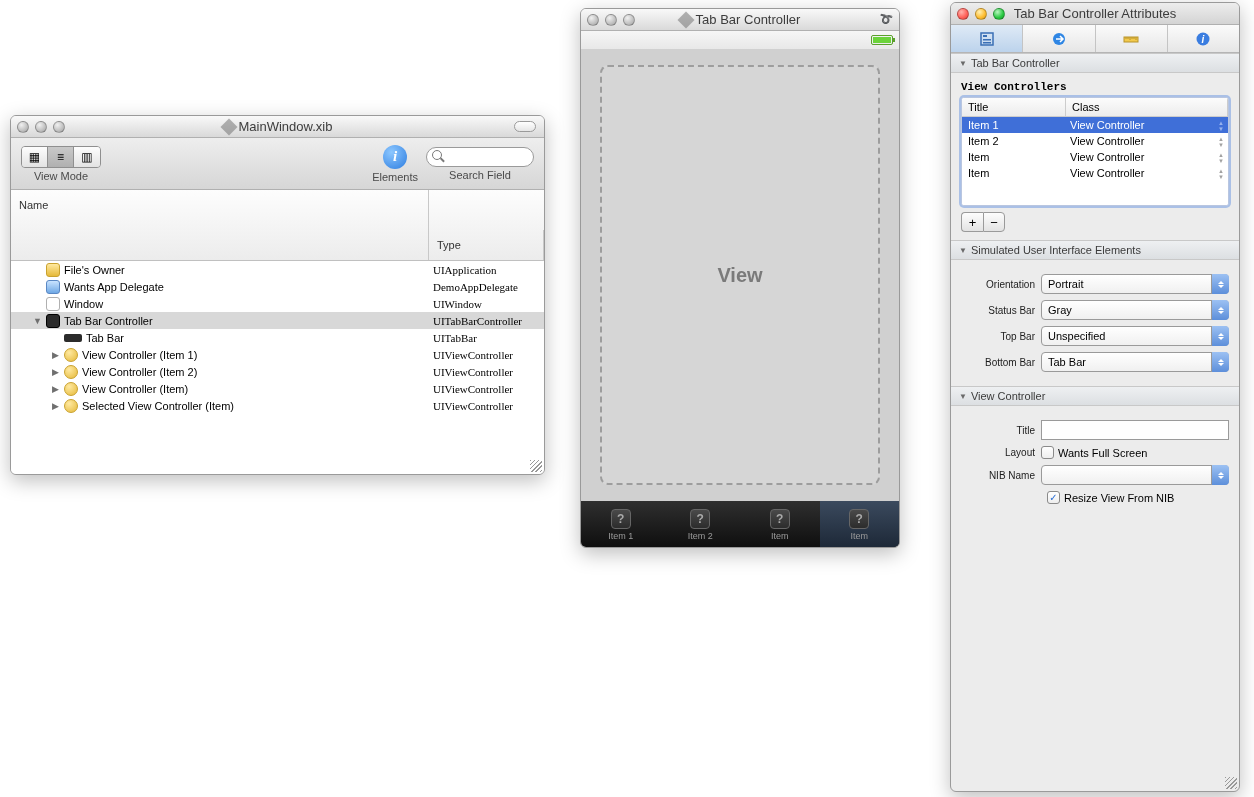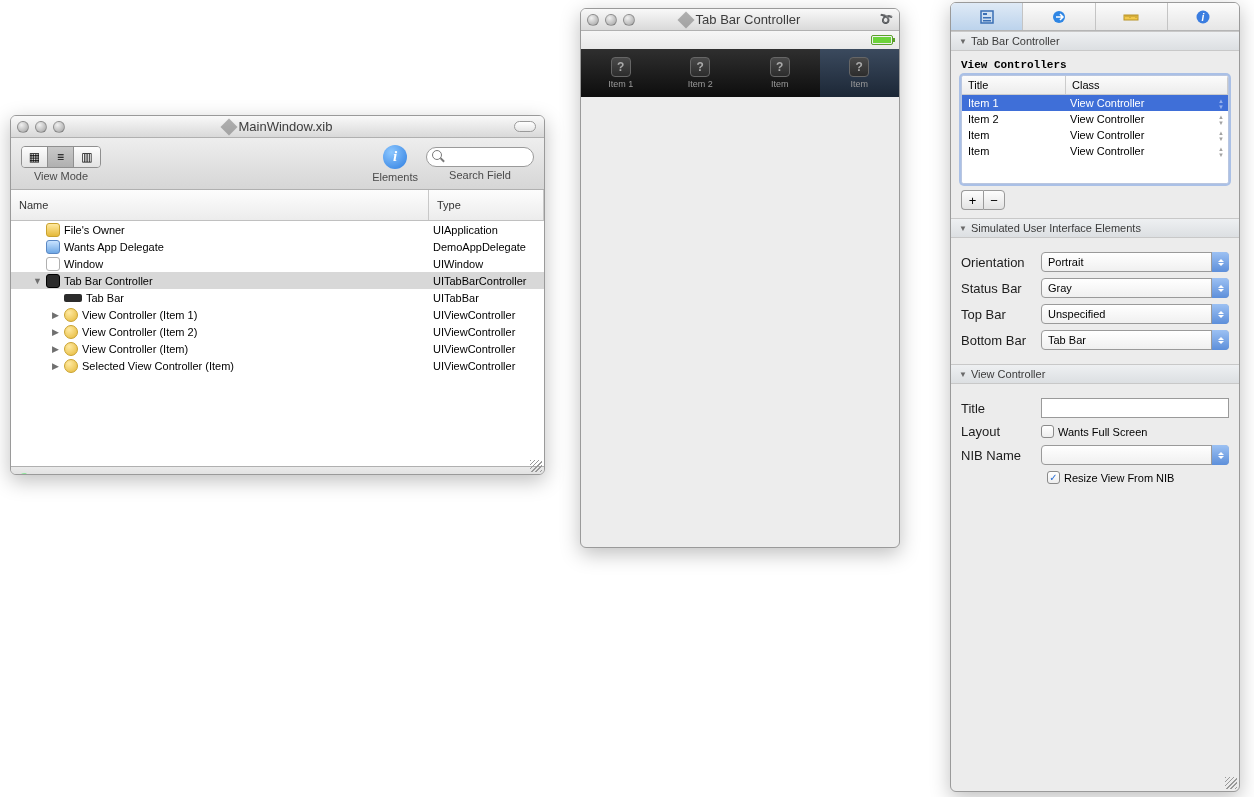--- a/index.html
+++ b/index.html
@@ -286,6 +286,16 @@
 </div>
 
 <div class="window" id="win-insp">
+  <div class="titlebar">
+    <div class="traffic">
+      <span class="dot red"></span>
+      <span class="dot yel"></span>
+      <span class="dot grn"></span>
+    </div>
+    <div class="title-text">
+      <span>Tab Bar Controller Attributes</span>
+    </div>
+  </div>
 
   <div class="insp-tabs">
     <div class="t active">

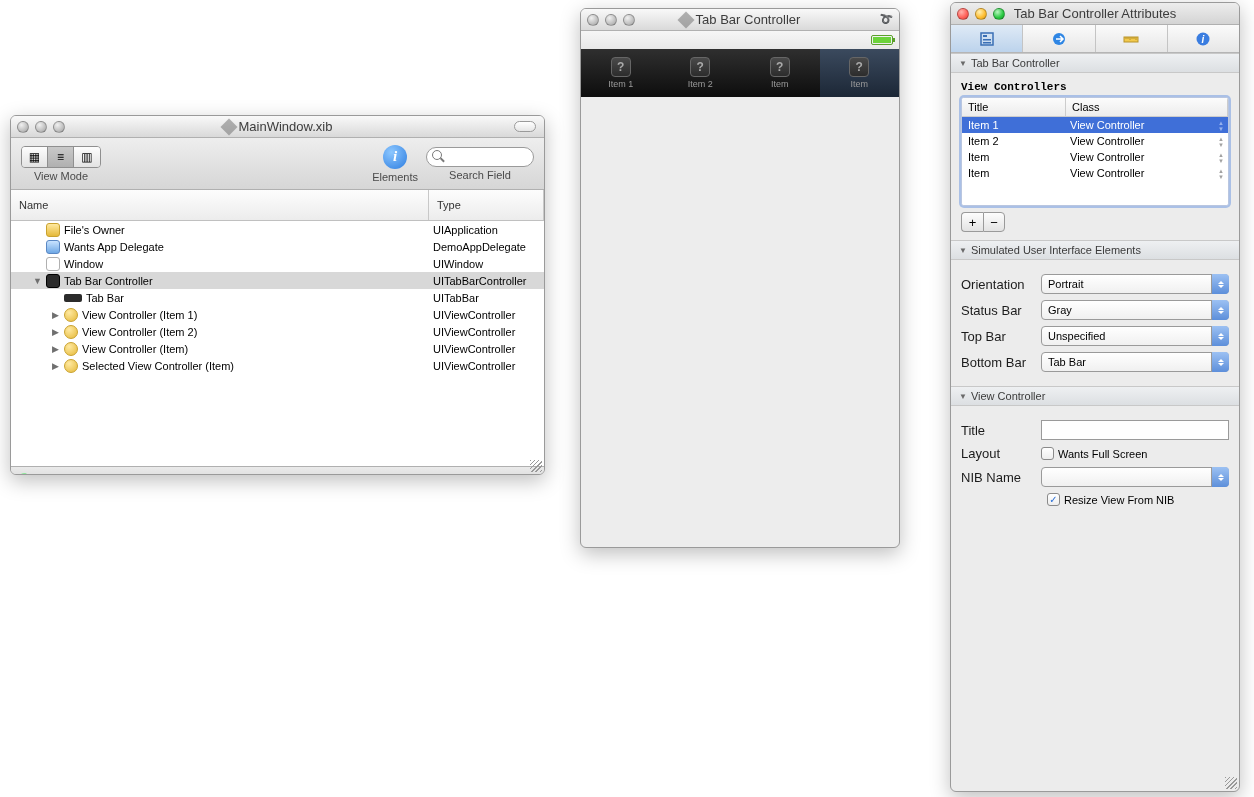--- a/index.html
+++ b/index.html
@@ -37,7 +37,7 @@
   .tbl-header { display:flex; background:linear-gradient(#fdfdfd,#ececec); border-bottom:1px solid #c0c0c0; font-size:11px; color:#333;}
   .tbl-header div { padding:9px 8px; border-right:1px solid #c8c8c8;}
   .col-name { width:418px;}
-  .col-type { flex:1;}
+  .col-type { flex:1;margin-top:40px;}
   .rows { background:#fff; height:245px; overflow:auto;}
   .row { display:flex; align-items:center; font-size:11px; height:17px; }
   .row.sel { background:#d8d8d8;}

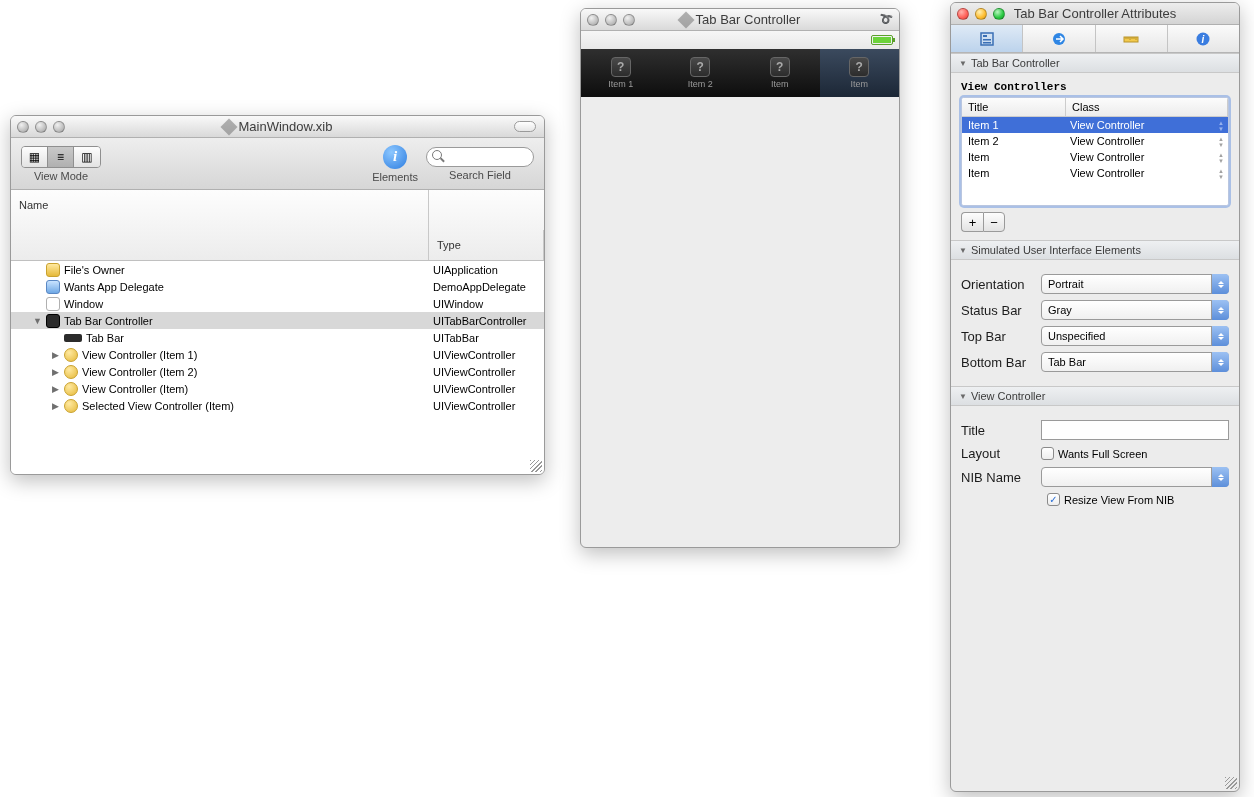--- a/index.html
+++ b/index.html
@@ -42,7 +42,7 @@
   .row { display:flex; align-items:center; font-size:11px; height:17px; }
   .row.sel { background:#d8d8d8;}
   .row .cname { width:418px; display:flex; align-items:center; gap:4px; padding-left:6px;}
-  .row .ctype { flex:1; padding-left:4px;}
+  .row .ctype { flex:1; padding-left:4px;font-family:Liberation Serif, serif;}
   .disclose { width:9px; display:inline-flex; justify-content:center; color:#6f6f6f; font-size:9px; cursor:pointer;}
   .indent { display:inline-block;}
   .node-icon { width:14px; height:14px; border-radius:3px; display:inline-block;}

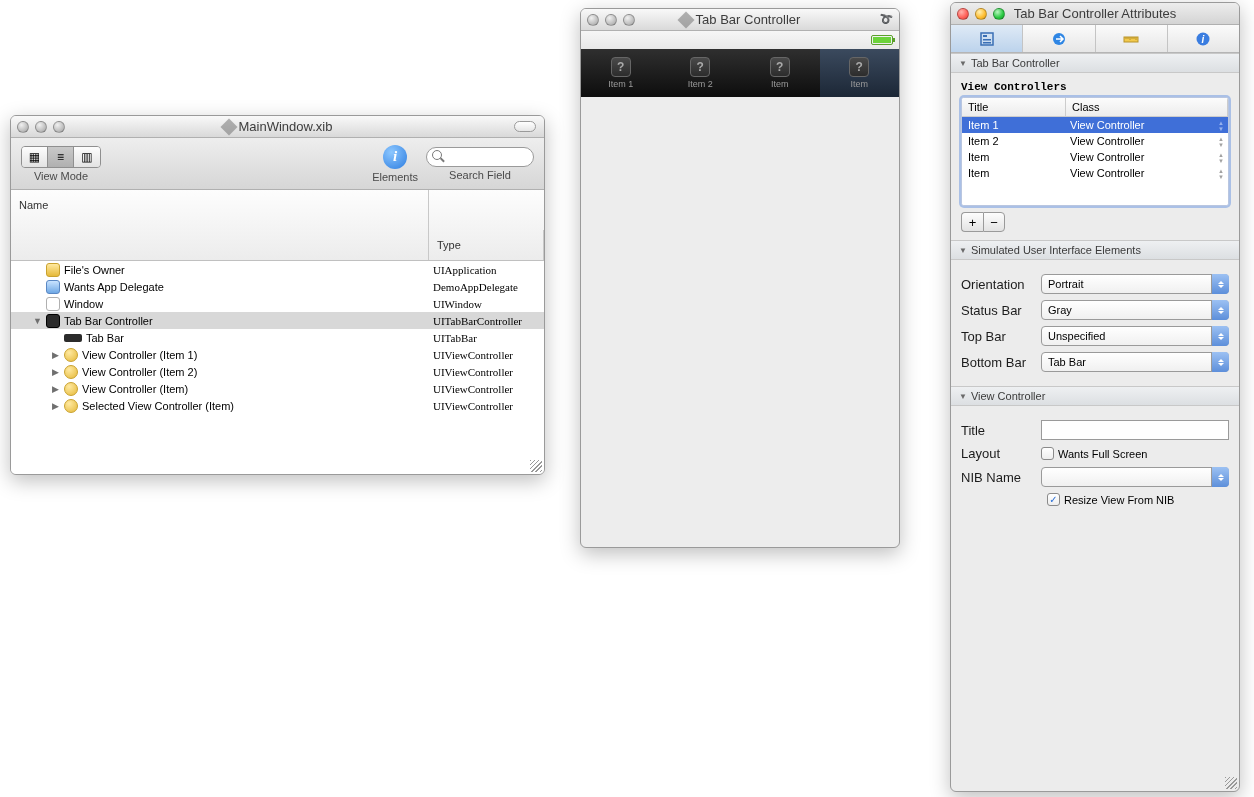--- a/index.html
+++ b/index.html
@@ -265,6 +265,11 @@
         <div class="fill"></div>
       </div>
   </div>
+  <div class="sim-body">
+    <div class="placeholder">
+      <span>View</span>
+    </div>
+  </div>
   <div class="tabbar" id="sim-tabbar">
       <div class="tab">
         <div class="sq">?</div>

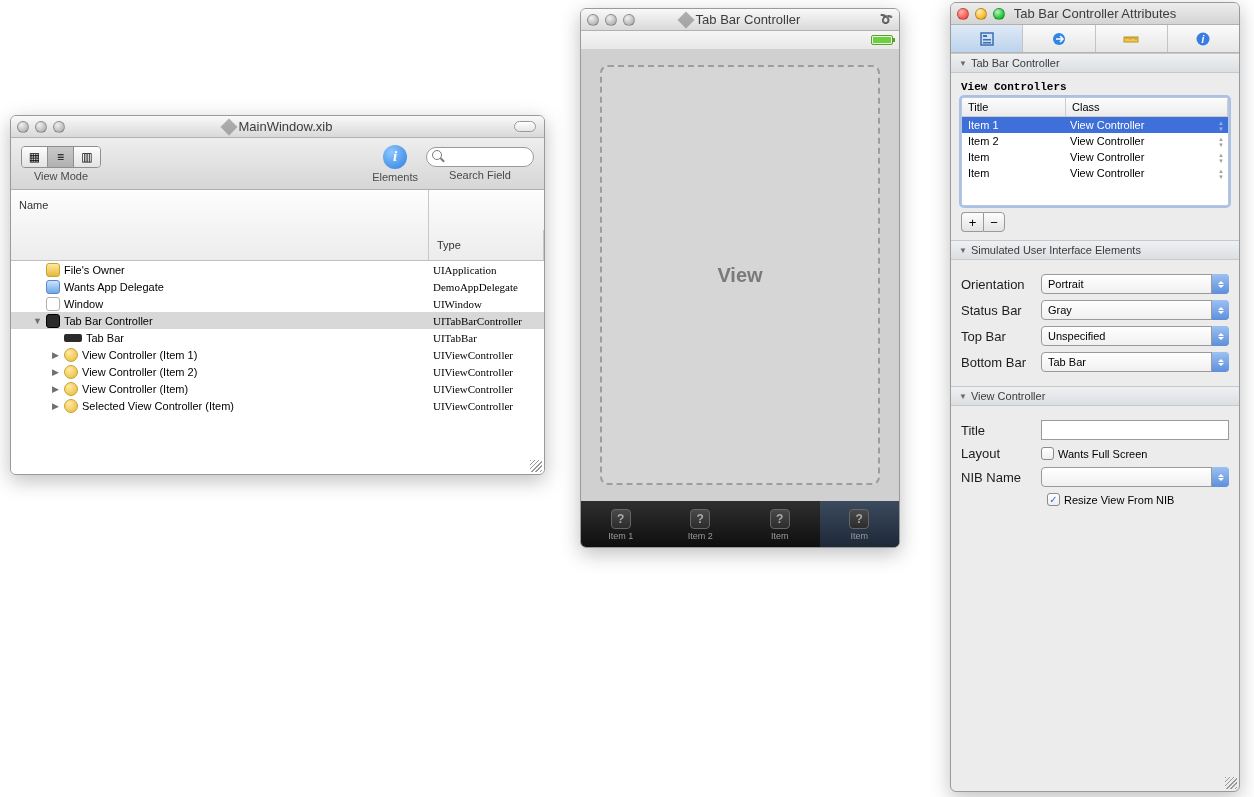--- a/index.html
+++ b/index.html
@@ -101,7 +101,7 @@
   .pm button:first-child{ border-radius:4px 0 0 4px; border-right:none;}
   .pm button:last-child{ border-radius:0 4px 4px 0;}
   .form-row { display:flex; align-items:center; margin:6px 0; gap:6px;}
-  .form-row label { width:74px; text-align:left; font-size:13px; color:#1c1c1c;}
+  .form-row label { width:74px; text-align:right; font-size:10px; color:#1c1c1c;}
   .combo { flex:1; position:relative; }
   .combo select, .combo .faux { width:100%; height:20px; font-size:11px; border:1px solid #9a9a9a; border-radius:4px; background:linear-gradient(#fff,#f0f0f0); padding:0 18px 0 6px; appearance:none; display:flex; align-items:center;}
   .combo .arrow { position:absolute; right:0; top:0; width:18px; height:20px; border-left:1px solid #9a9a9a; border-radius:0 4px 4px 0; background:linear-gradient(#9cc1f3,#5d8fda); display:flex; flex-direction:column; align-items:center; justify-content:center; pointer-events:none;}

